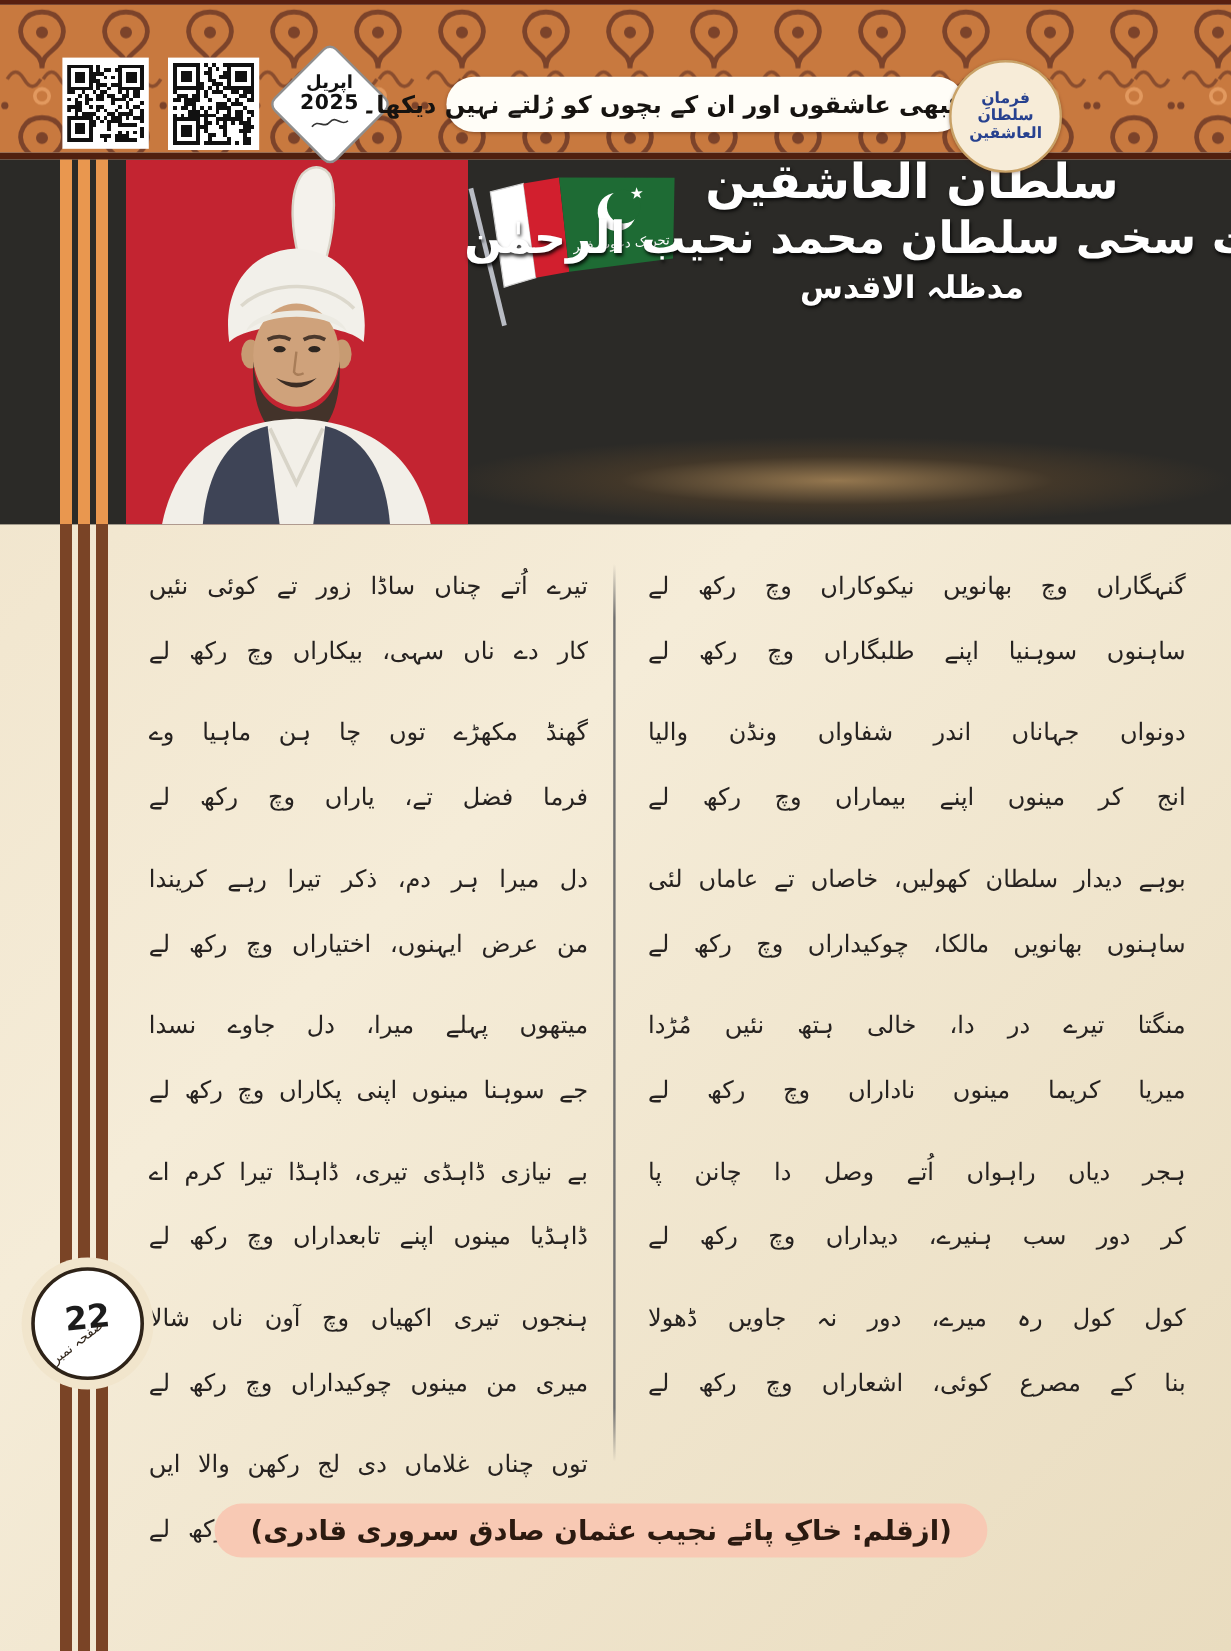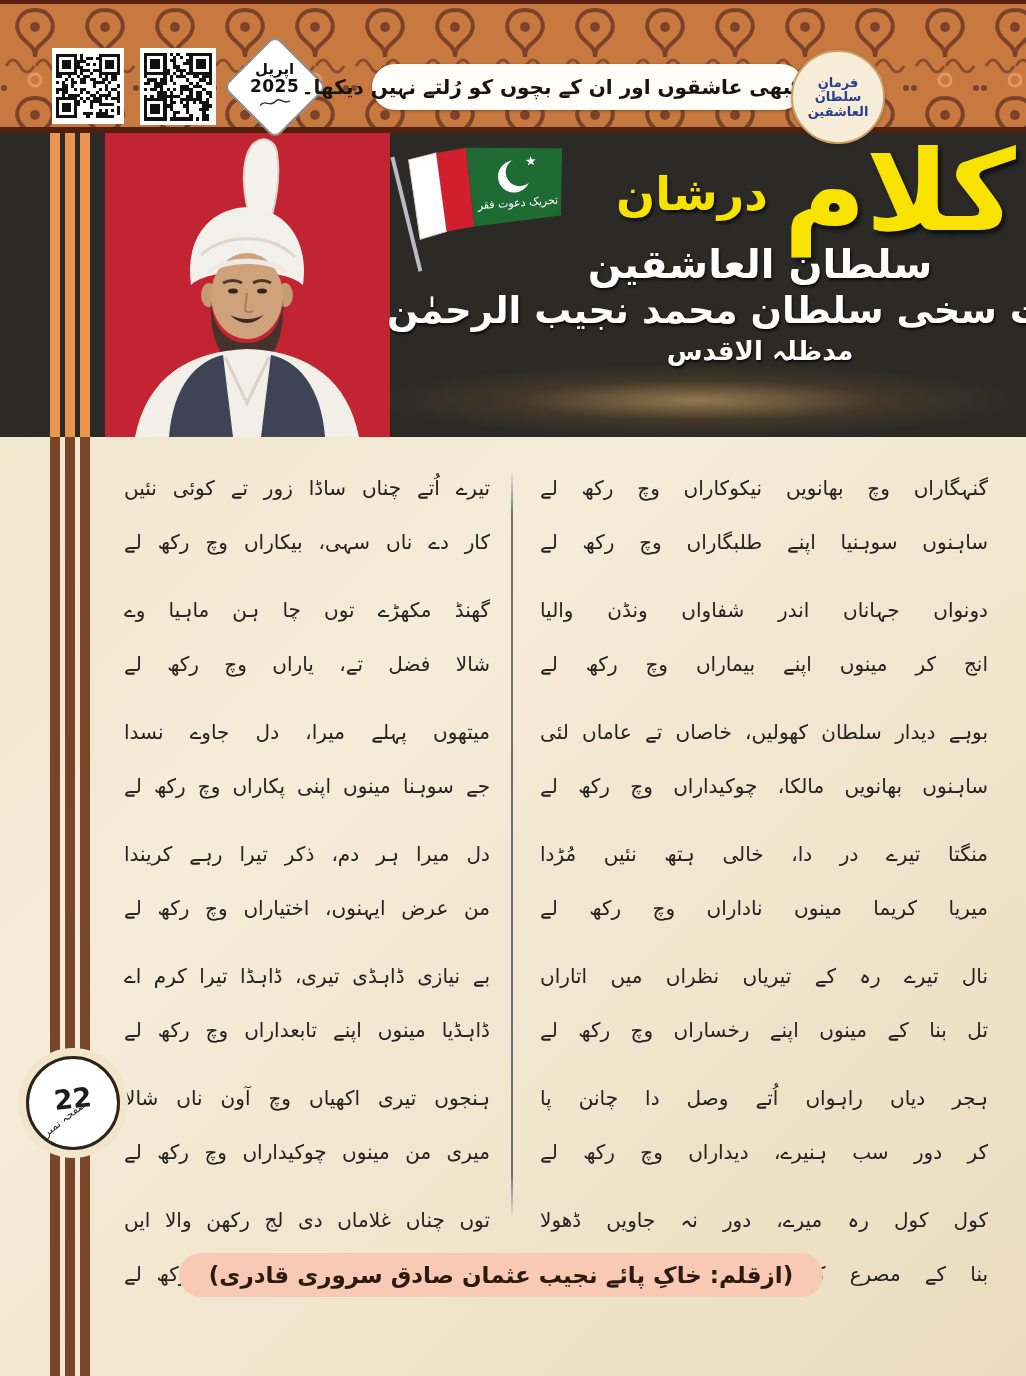--- a/index.html
+++ b/index.html
@@ -648,10 +648,6 @@
     </div>
 
     <div class="hero-text">
-      <div class="title-row">
-        <span class="title-small" dir="rtl">درشان</span>
-        <span class="title-big" dir="rtl">کلام</span>
-      </div>
       <div class="sub1" dir="rtl">سلطان العاشقین</div>
       <div class="sub2" dir="rtl">حضرت سخی سلطان محمد نجیب الرحمٰن</div>
       <div class="sub3" dir="rtl">مدظلہ الاقدس</div>

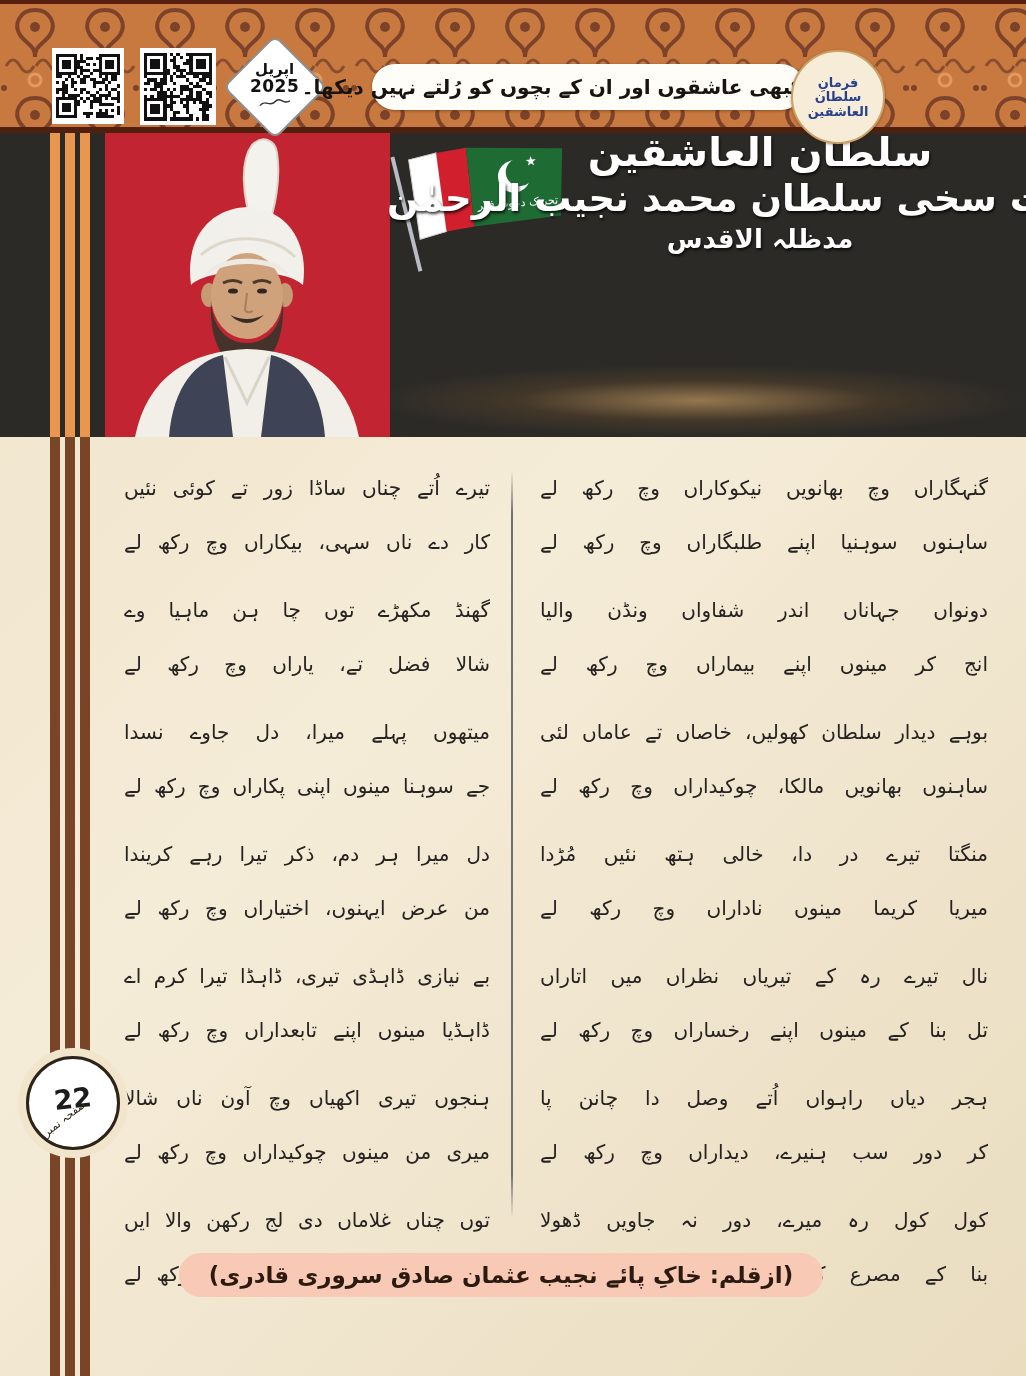--- a/index.html
+++ b/index.html
@@ -701,7 +701,7 @@
       </div>
       <div class="stanza">
         <p class="pline" dir="rtl">گھنڈ مکھڑے توں چا ہن ماہیا وے</p>
-        <p class="pline" dir="rtl">شالا فضل تے، یاراں وچ رکھ لے</p>
+        <p class="pline" dir="rtl">فرما فضل تے، یاراں وچ رکھ لے</p>
       </div>
       <div class="stanza">
         <p class="pline" dir="rtl">میتھوں پہلے میرا، دل جاوے نسدا</p>

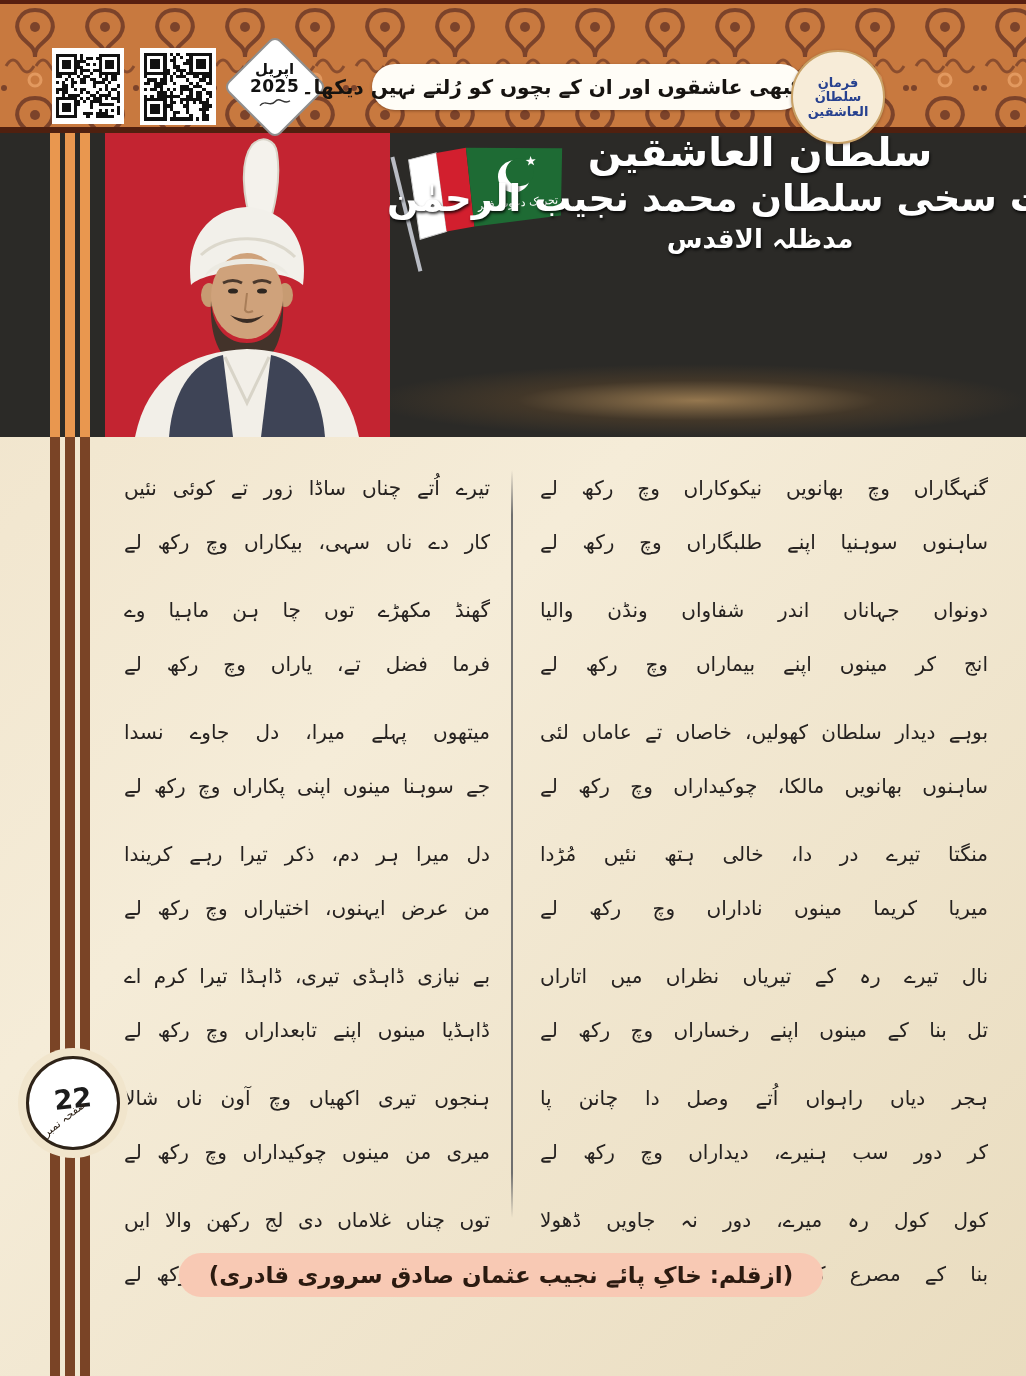--- a/index.html
+++ b/index.html
@@ -704,12 +704,12 @@
         <p class="pline" dir="rtl">فرما فضل تے، یاراں وچ رکھ لے</p>
       </div>
       <div class="stanza">
+        <p class="pline" dir="rtl">دل میرا ہر دم، ذکر تیرا رہے کریندا</p>
+        <p class="pline" dir="rtl">من عرض ایہنوں، اختیاراں وچ رکھ لے</p>
+      </div>
+      <div class="stanza">
         <p class="pline" dir="rtl">میتھوں پہلے میرا، دل جاوے نسدا</p>
         <p class="pline" dir="rtl">جے سوہنا مینوں اپنی پکاراں وچ رکھ لے</p>
-      </div>
-      <div class="stanza">
-        <p class="pline" dir="rtl">دل میرا ہر دم، ذکر تیرا رہے کریندا</p>
-        <p class="pline" dir="rtl">من عرض ایہنوں، اختیاراں وچ رکھ لے</p>
       </div>
       <div class="stanza">
         <p class="pline" dir="rtl">بے نیازی ڈاہڈی تیری، ڈاہڈا تیرا کرم اے</p>

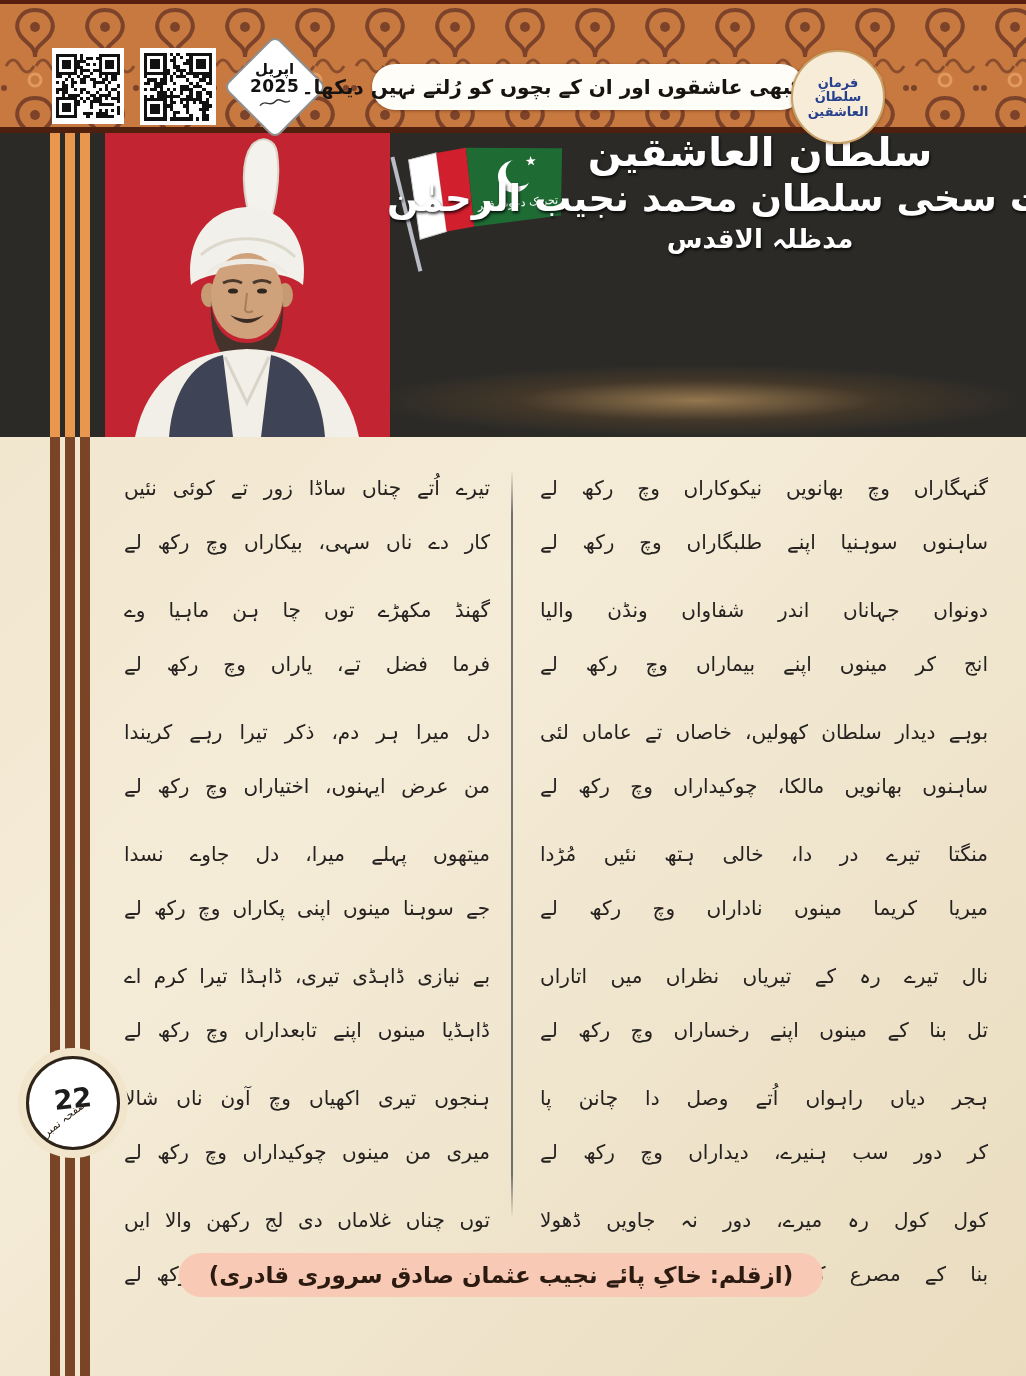--- a/index.html
+++ b/index.html
@@ -681,10 +681,6 @@
         <p class="pline" dir="rtl">میریا کریما مینوں ناداراں وچ رکھ لے</p>
       </div>
       <div class="stanza">
-        <p class="pline" dir="rtl">نال تیرے رہ کے تیریاں نظراں میں اتاراں</p>
-        <p class="pline" dir="rtl">تل بنا کے مینوں اپنے رخساراں وچ رکھ لے</p>
-      </div>
-      <div class="stanza">
         <p class="pline" dir="rtl">ہجر دیاں راہواں اُتے وصل دا چانن پا</p>
         <p class="pline" dir="rtl">کر دور سب ہنیرے، دیداراں وچ رکھ لے</p>
       </div>

